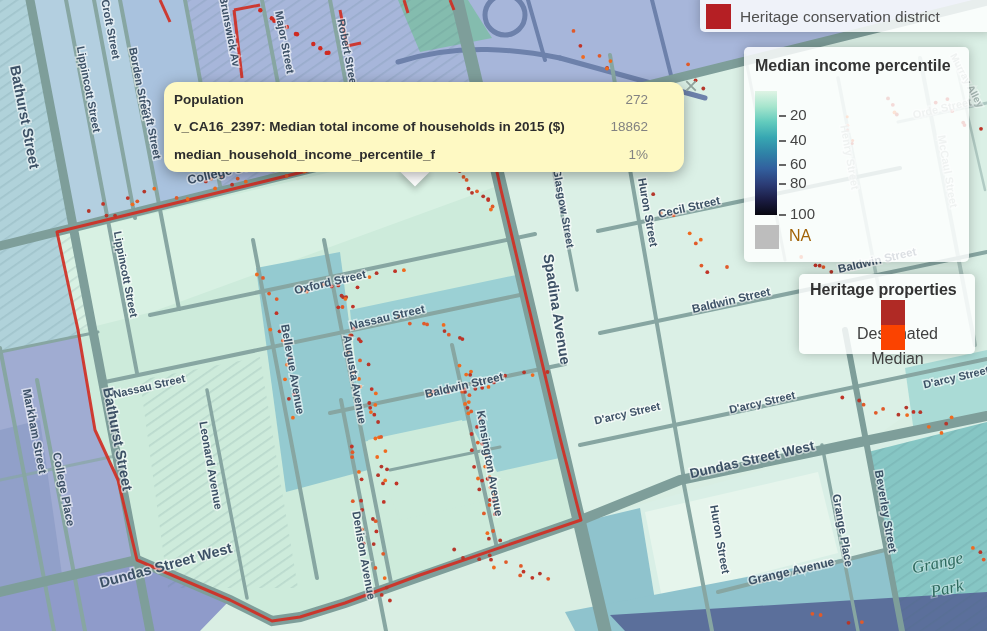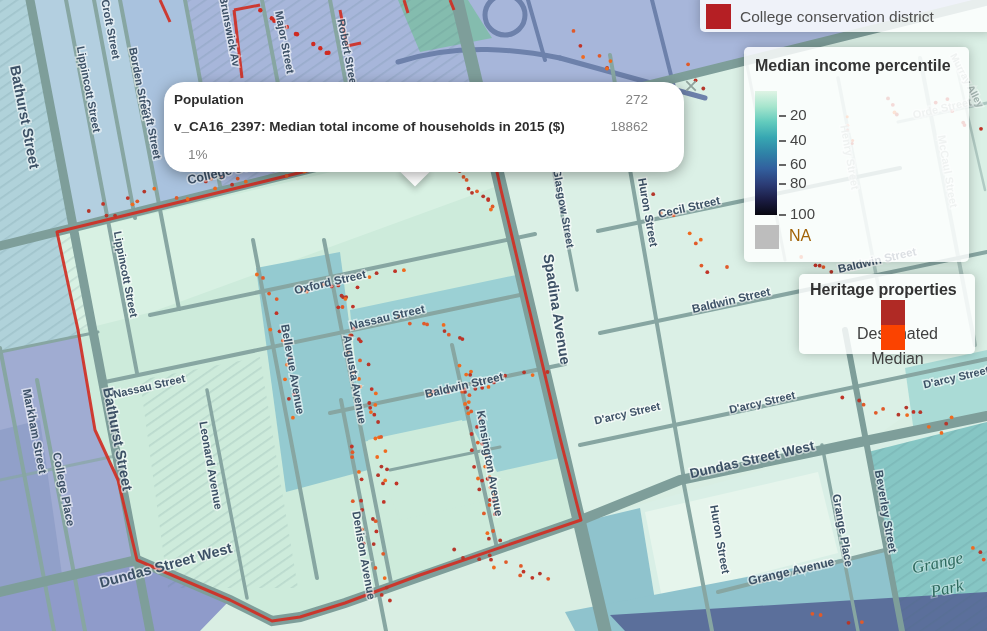--- a/index.html
+++ b/index.html
@@ -481,7 +481,7 @@
 
   <div id="panel-district" class="panel">
     <span class="swatch" style="background: rgb(181, 31, 36);"></span>
-    <span class="lbl">College conservation district</span>
+    <span class="lbl">Heritage conservation district</span>
   </div>
 
   <div id="panel-income" class="panel">

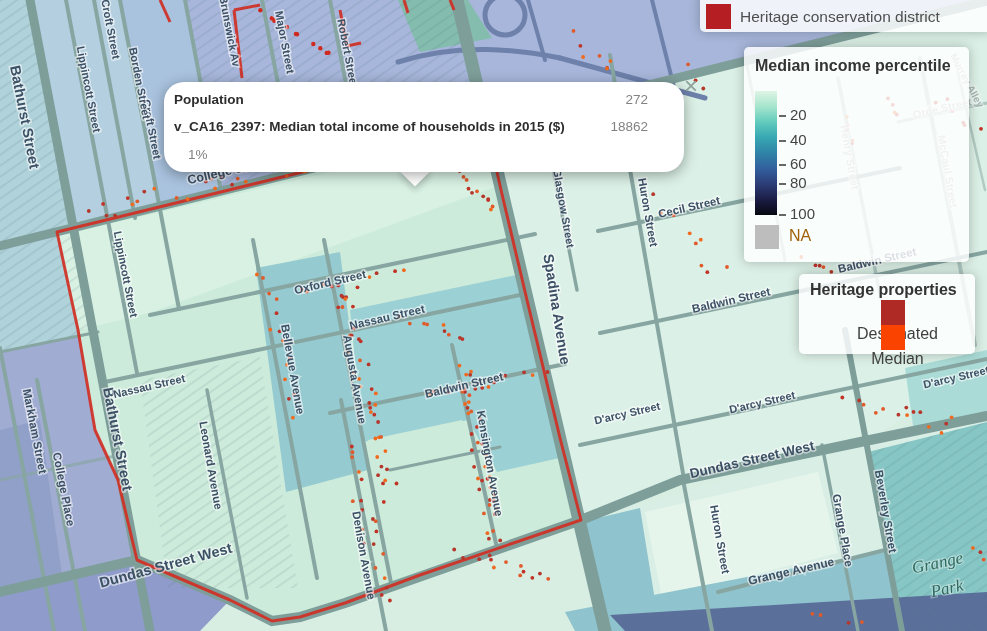--- a/index.html
+++ b/index.html
@@ -12,8 +12,8 @@
   .park-label{font-family:"Liberation Serif",serif;font-style:italic;fill:#2f6a5e;
     paint-order:stroke;stroke:rgba(255,255,255,.35);stroke-width:2.5px;}
   
-  #popup{position:absolute;left:164px;top:82px;width:520px;height:90px;background:#ffffff;
-    border-radius:20px;box-shadow:0 3px 14px rgba(0,0,0,.35);z-index:20;
+  #popup{position:absolute;left:164px;top:82px;width:520px;height:90px;background:#fef9c3;
+    border-radius:13px;box-shadow:0 3px 14px rgba(0,0,0,.35);z-index:20;
     padding:4px 36px 4px 10px;box-sizing:border-box;display:flex;flex-direction:column;justify-content:space-around;}
   #popup-tail{position:absolute;left:404px;top:160px;width:22px;height:22px;background:#fff;
     transform:rotate(45deg);z-index:19;box-shadow:3px 3px 6px rgba(0,0,0,.2);}

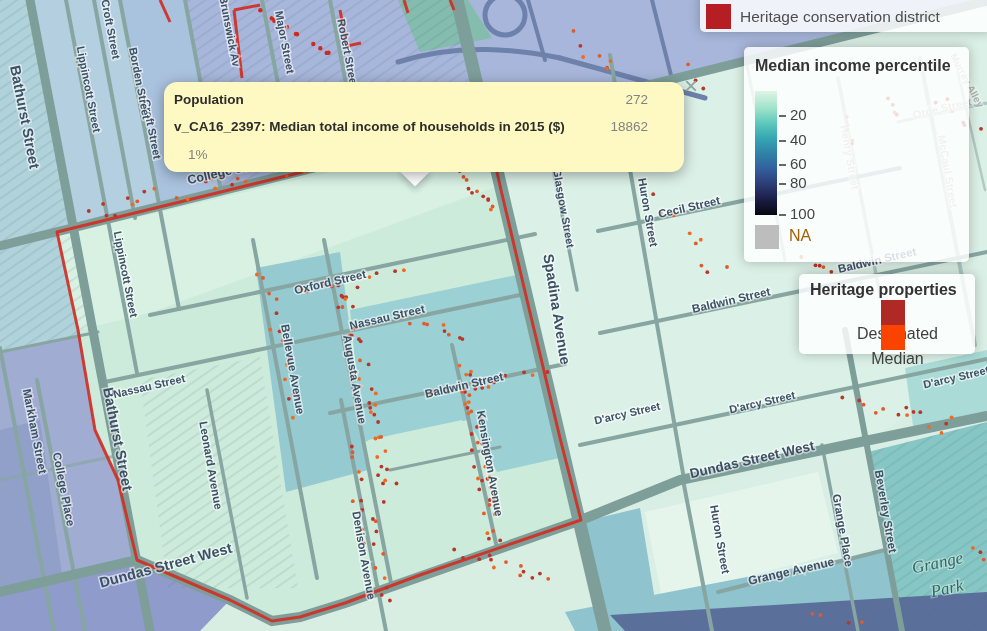--- a/index.html
+++ b/index.html
@@ -474,6 +474,7 @@
         <span class="popup-value">18862</span>
       </div>
       <div class="popup-row">
+        <span class="popup-label">median_household_income_percentile_f</span>
         <span class="popup-value">1%</span>
       </div>
     </div>

